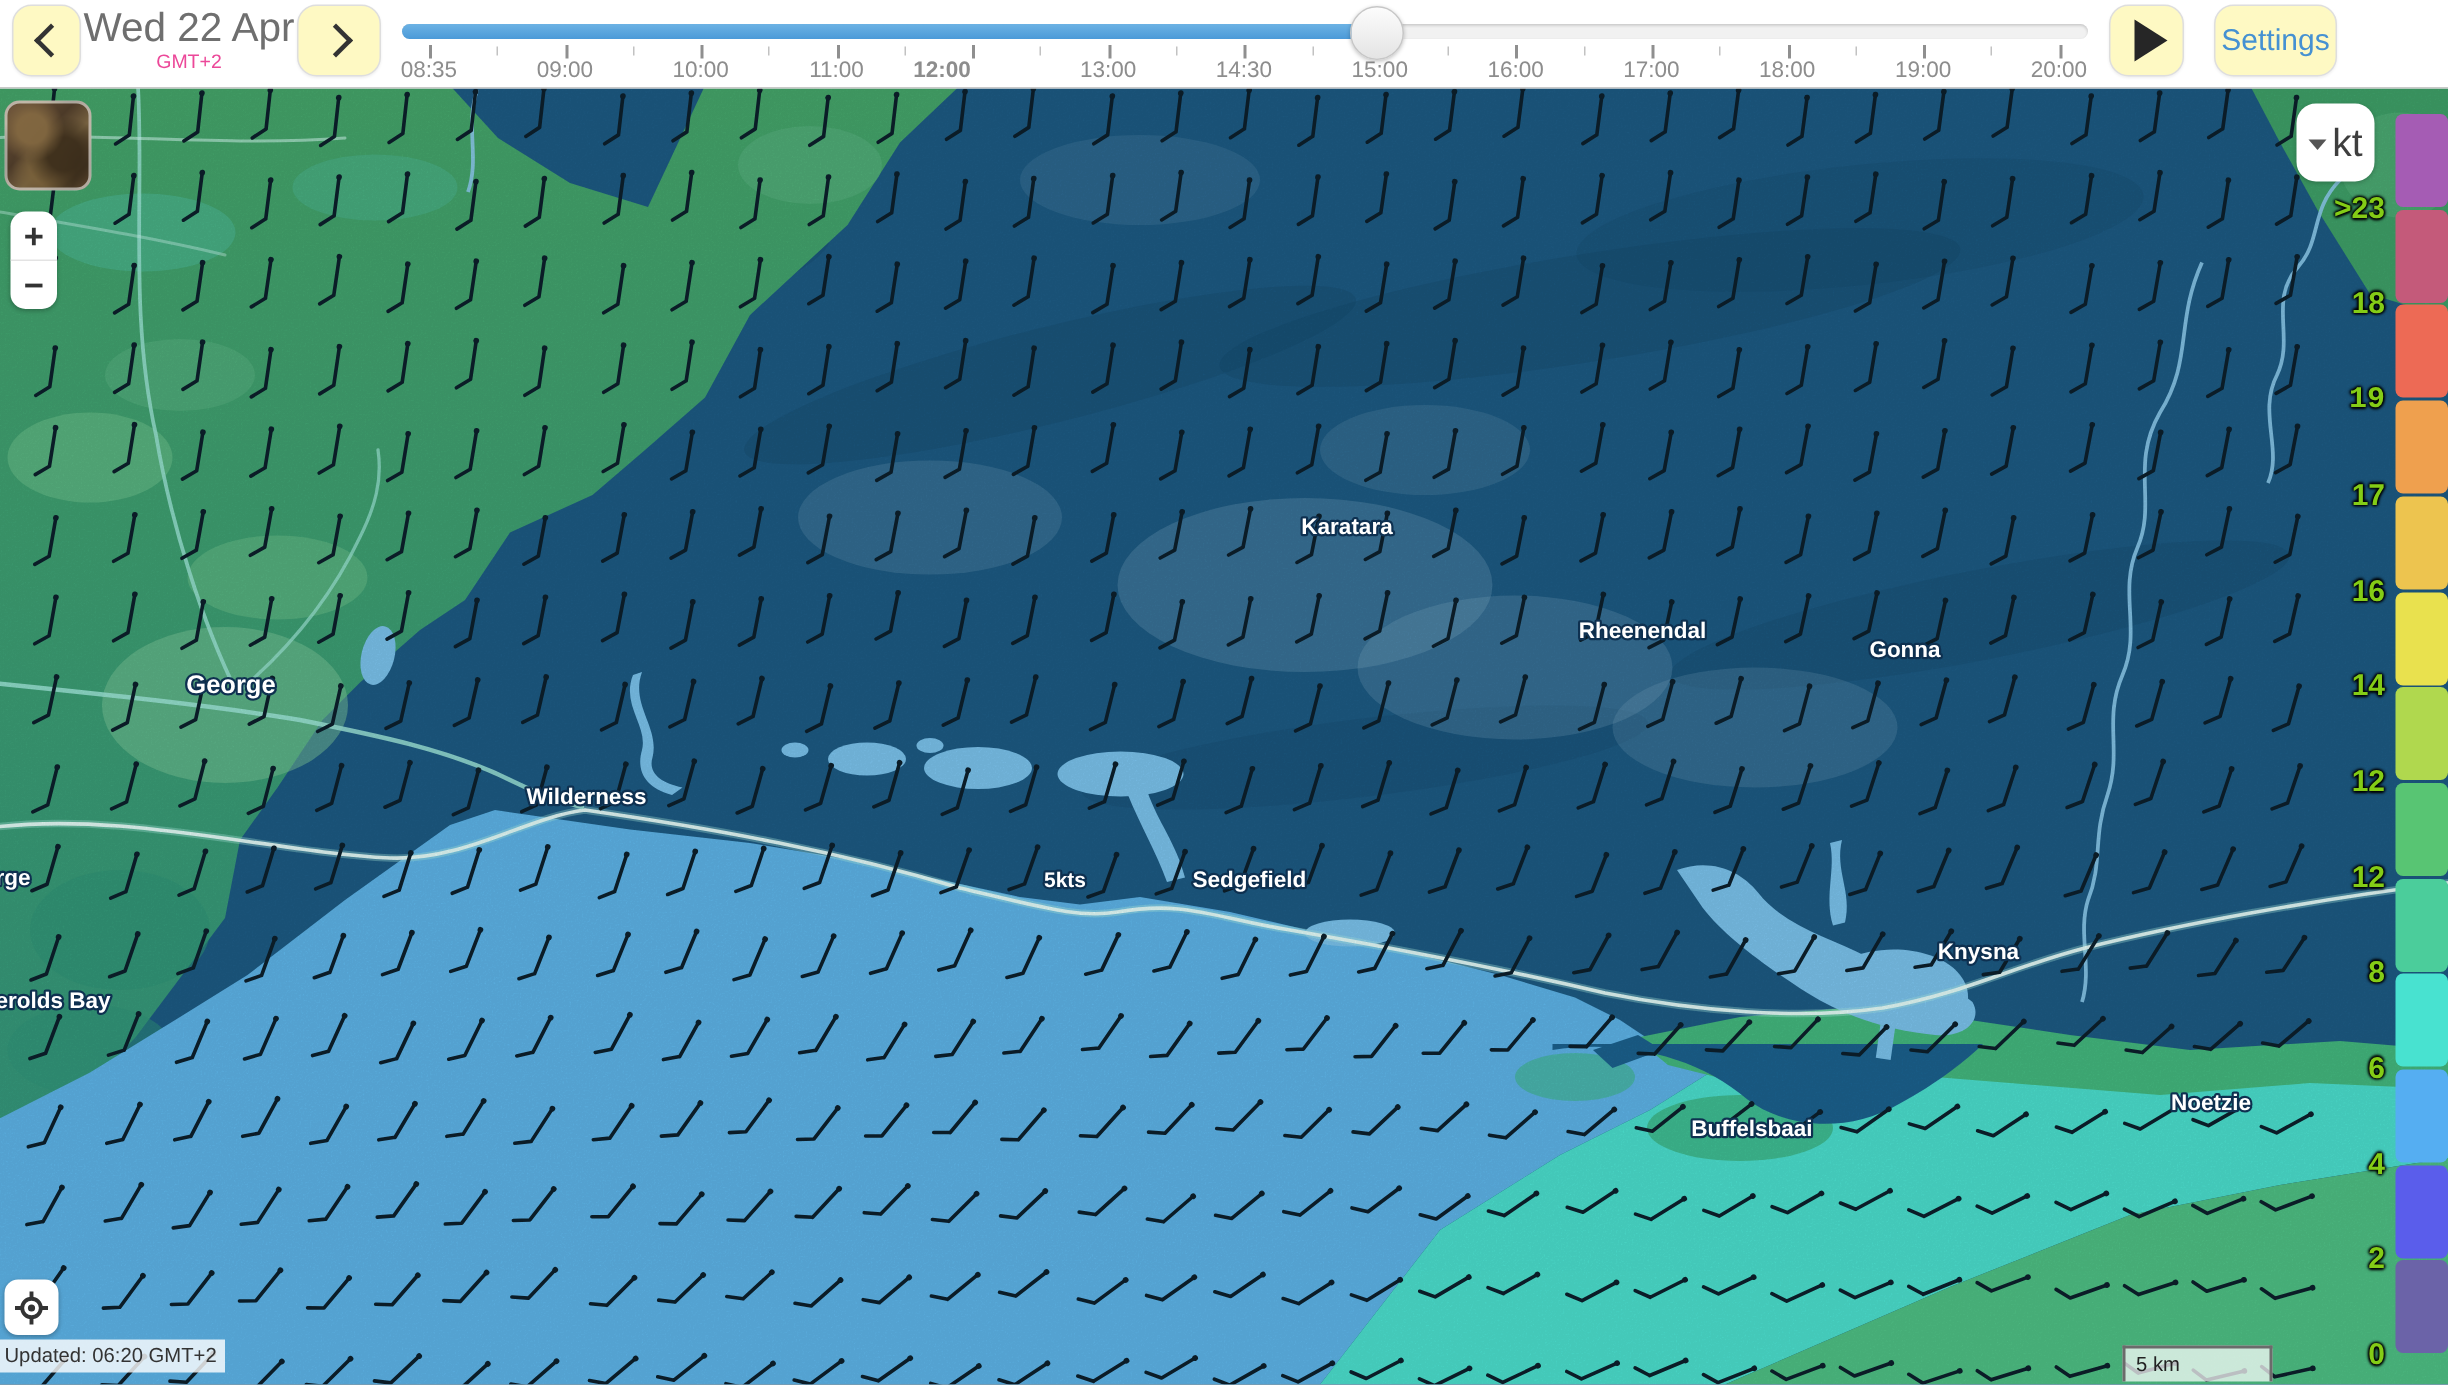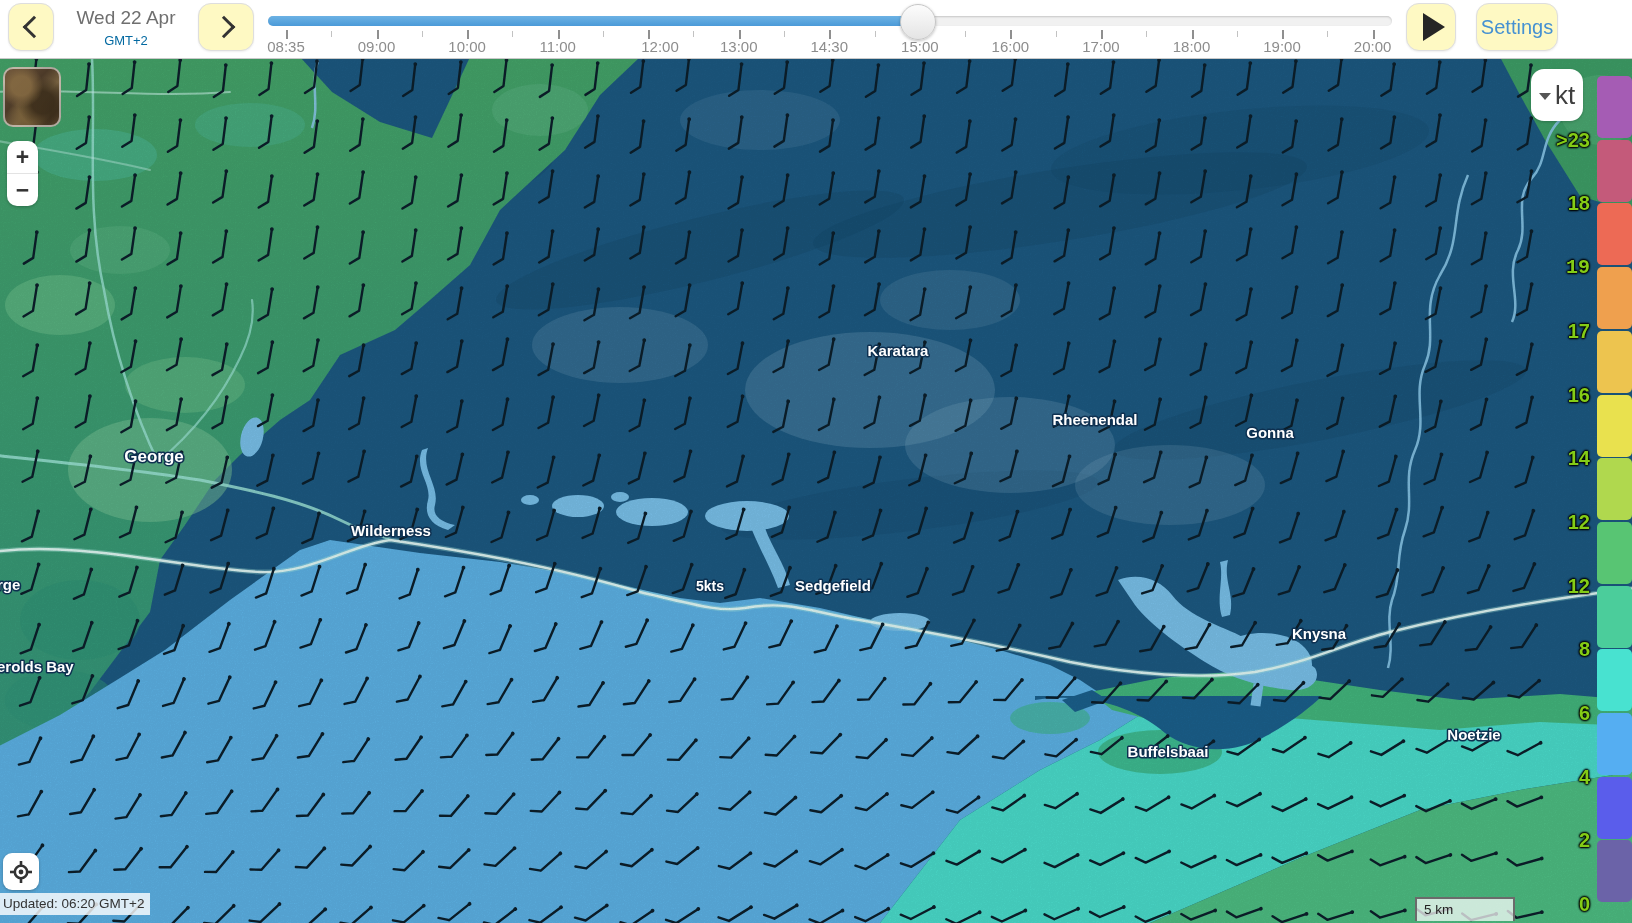--- a/index.html
+++ b/index.html
@@ -21,7 +21,7 @@
   .play-tri{width:0;height:0;border-left:22px solid #262626;border-top:14px solid transparent;
             border-bottom:14px solid transparent;margin-left:6px;}
   #date-block{position:absolute;left:54px;top:2px;width:144px;text-align:center;cursor:default;}
-  #date-text{font-size:19px;color:#6f6f6f;line-height:32px;white-space:nowrap;}
+  #date-text{font-size:27px;color:#6f6f6f;line-height:32px;white-space:nowrap;}
   #tz-text{font-size:13px;color:#0369a1;line-height:14px;}
 
   

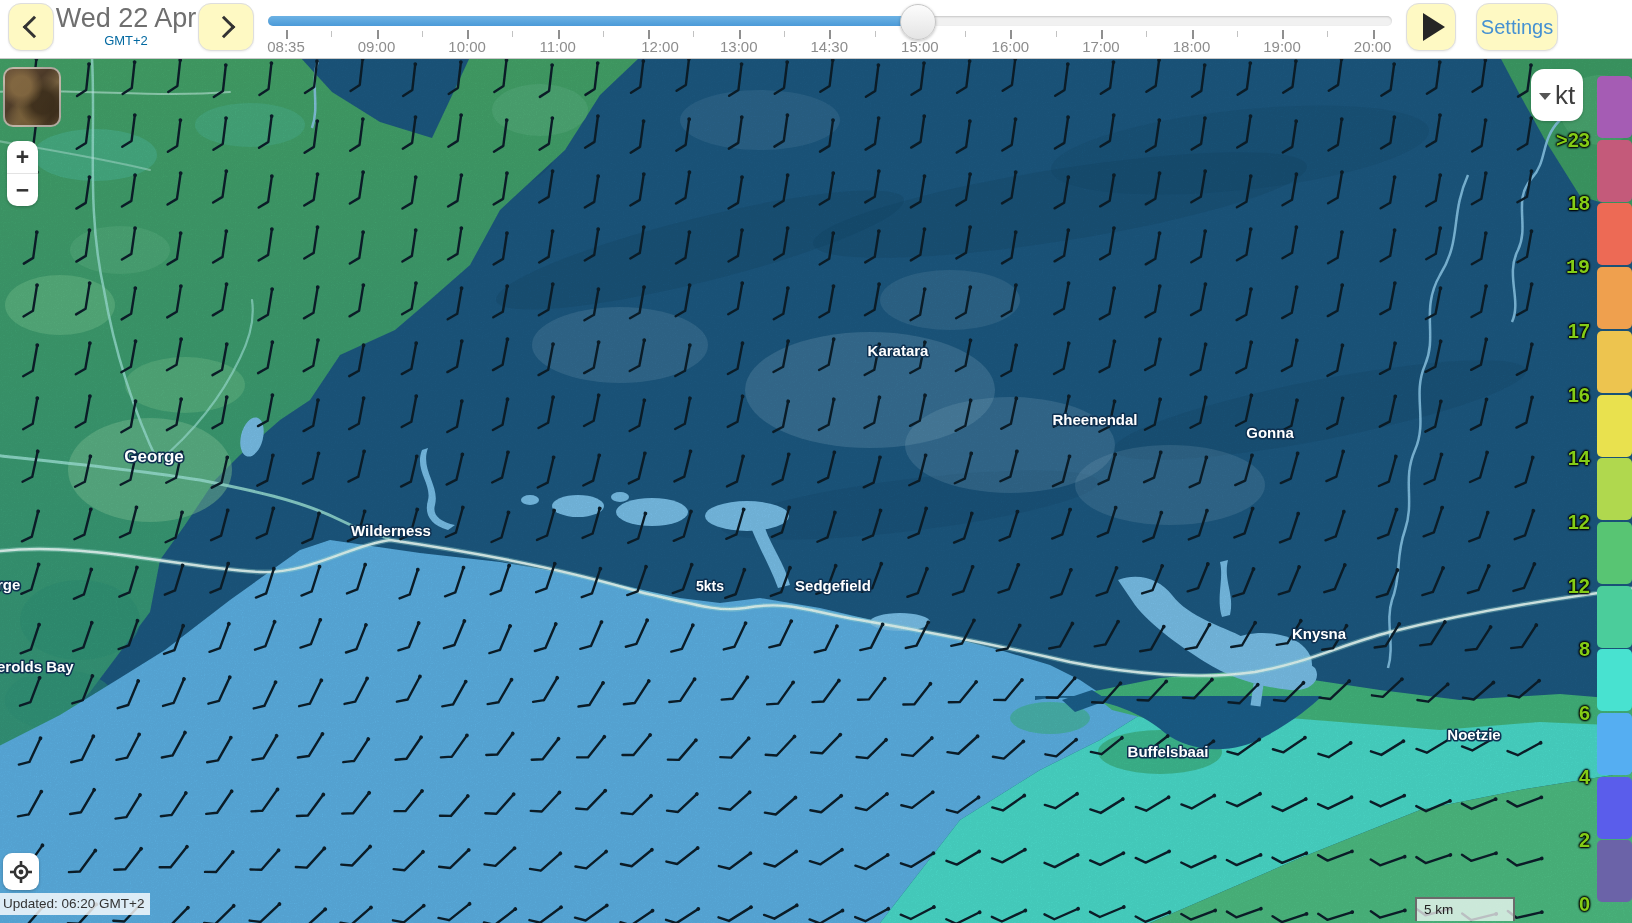--- a/index.html
+++ b/index.html
@@ -22,7 +22,7 @@
             border-bottom:14px solid transparent;margin-left:6px;}
   #date-block{position:absolute;left:54px;top:2px;width:144px;text-align:center;cursor:default;}
   #date-text{font-size:27px;color:#6f6f6f;line-height:32px;white-space:nowrap;}
-  #tz-text{font-size:13px;color:#0369a1;line-height:14px;}
+  #tz-text{font-size:13px;color:#ec4899;line-height:14px;}
 
   
   #timeline{position:absolute;left:268px;top:0;width:1124px;height:58px;}

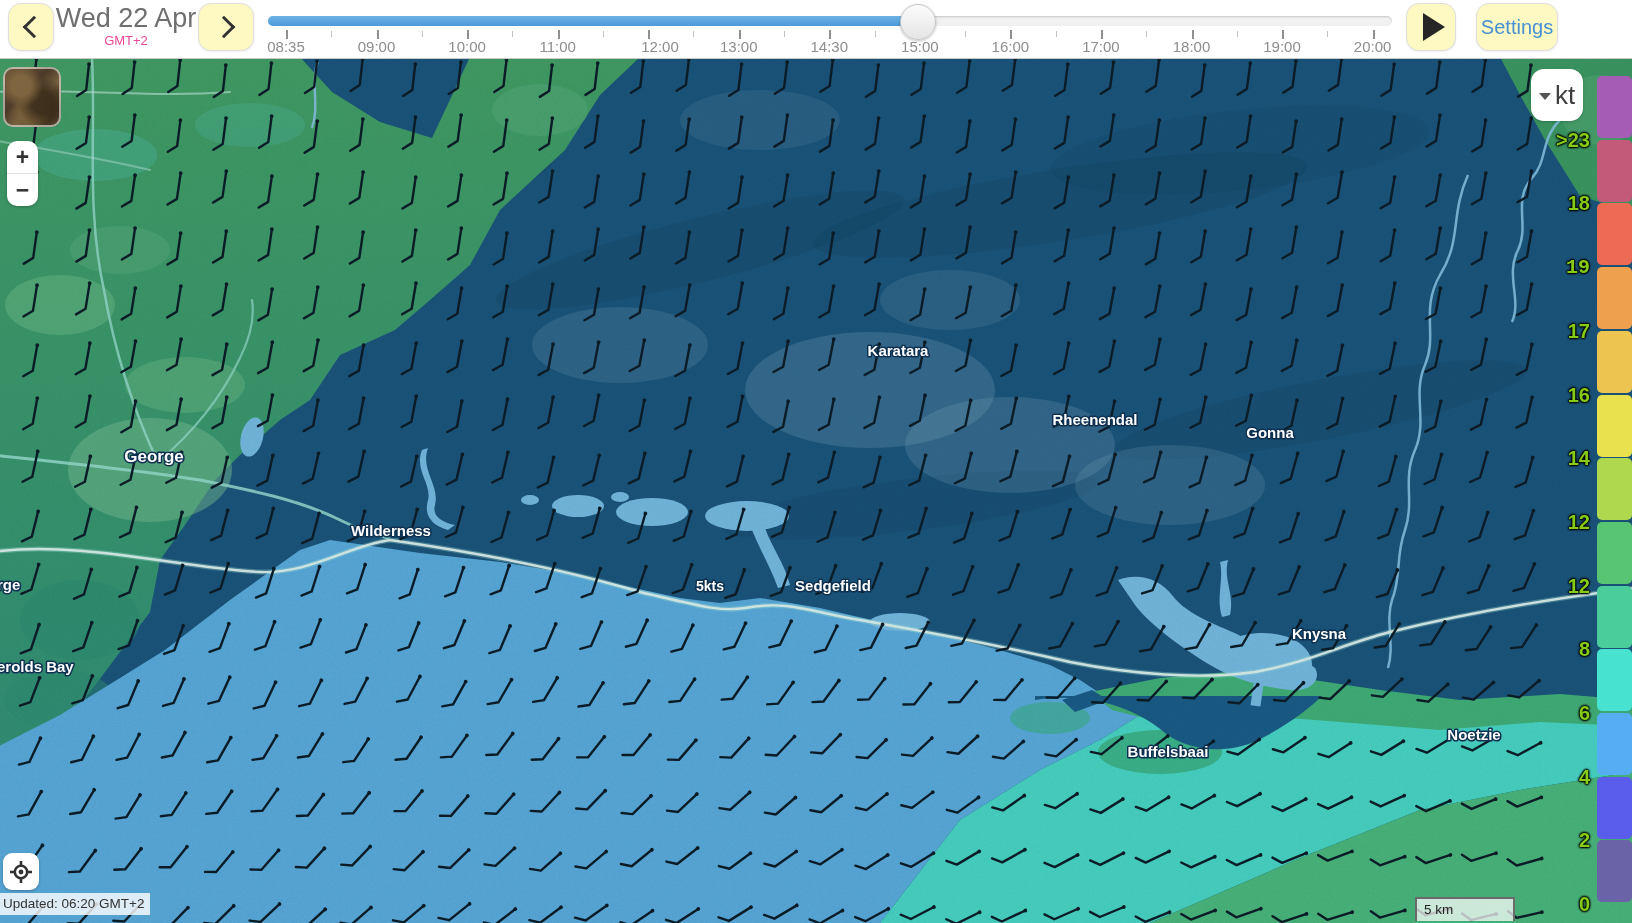--- a/index.html
+++ b/index.html
@@ -2351,7 +2351,7 @@
           <div class="tick-label" style="left: 289.65px;">11:00</div>
           <div class="tick minor" style="left: 334.925px;"></div>
           <div class="tick" style="left: 380.2px;"></div>
-          <div class="tick-label" style="left: 392px;">12:00</div>
+          <div class="tick-label" style="left: 360px; font-weight: bold;">12:00</div>
           <div class="tick minor" style="left: 425.475px;"></div>
           <div class="tick" style="left: 470.75px;"></div>
           <div class="tick-label" style="left: 470.75px;">13:00</div>

